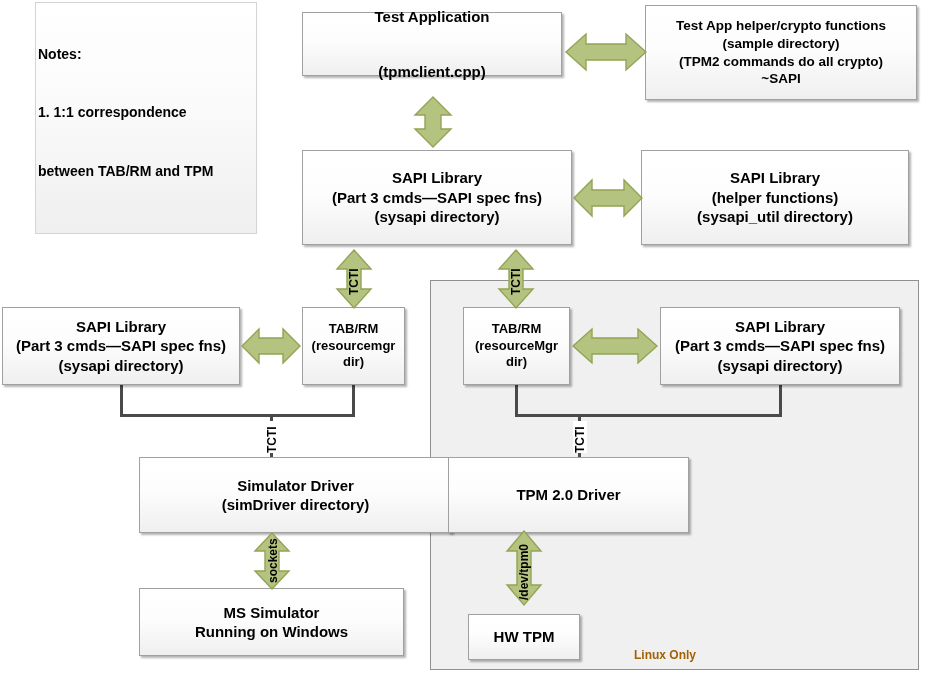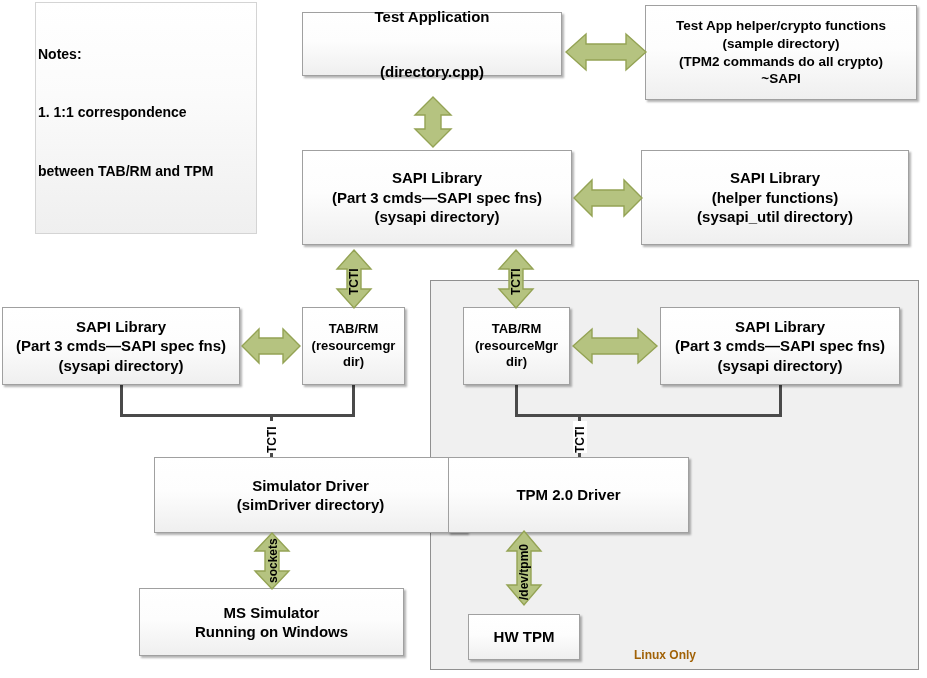--- a/index.html
+++ b/index.html
@@ -141,7 +141,7 @@
 
   <div class="box" style="left:302px; top:12px; width:260px; height:64px;gap:36px;">
     <span class="ln">Test Application</span>
-    <span class="ln">(directory.cpp)</span>
+    <span class="ln">(tpmclient.cpp)</span>
   </div>
 
   <div class="box small" style="left:645px; top:5px; width:272px; height:95px;">

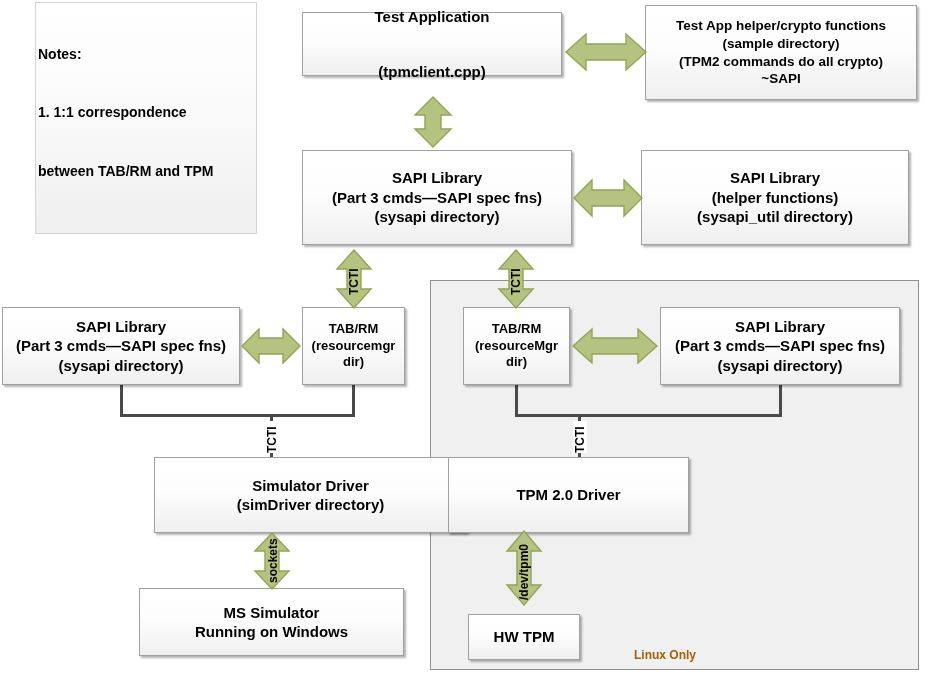--- a/index.html
+++ b/index.html
@@ -187,7 +187,7 @@
     <span class="ln">(sysapi directory)</span>
   </div>
 
-  <div class="box" style="left:154px; top:457px; width:313px; height:76px;">
+  <div class="box" style="left:139px; top:457px; width:313px; height:76px;">
     <span class="ln">Simulator Driver</span>
     <span class="ln">(simDriver directory)</span>
   </div>

